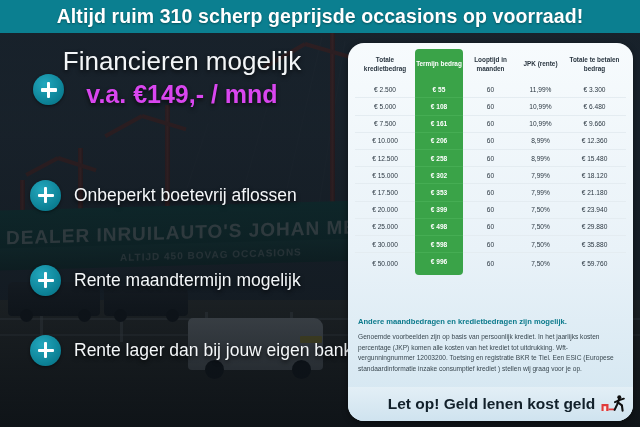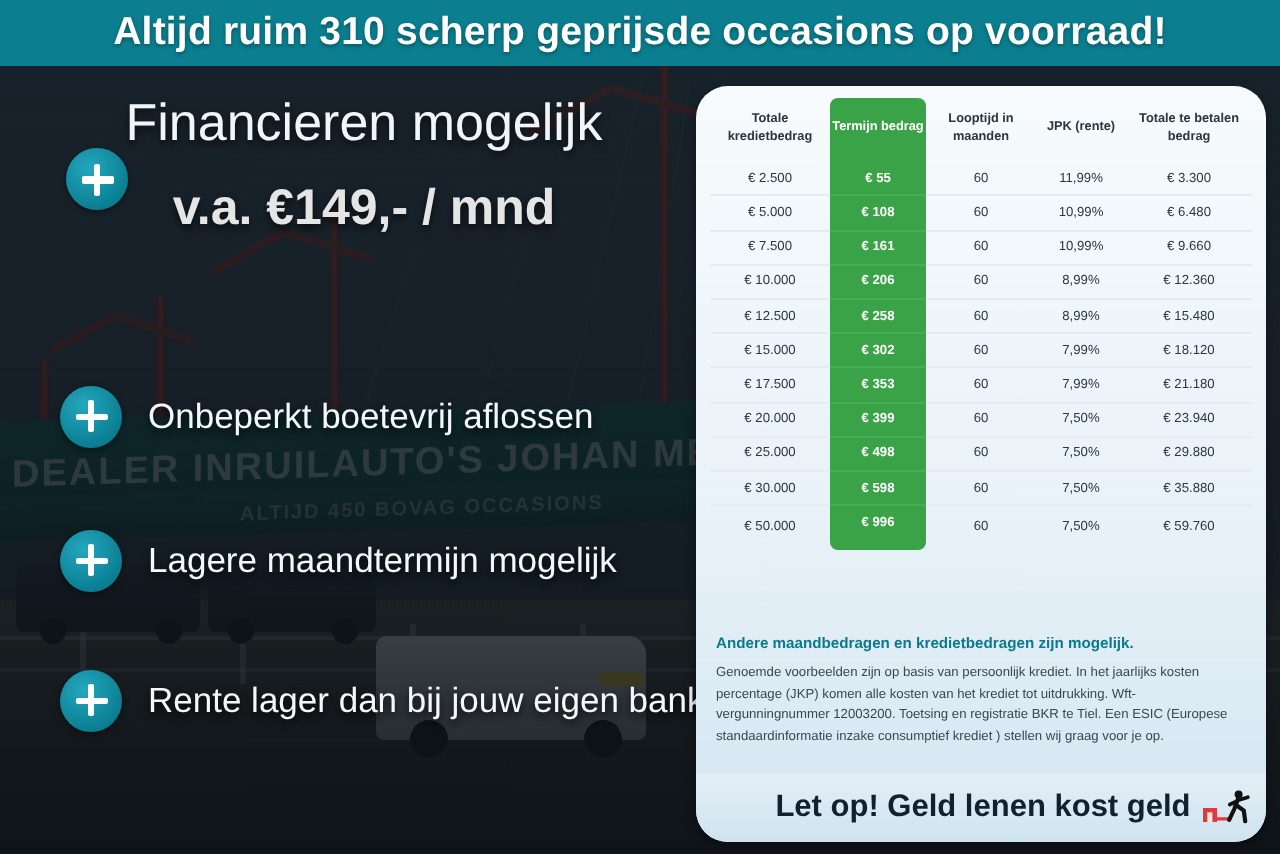--- a/index.html
+++ b/index.html
@@ -50,7 +50,7 @@
   .head{position:absolute;left:22px;top:15px;width:320px;text-align:center;}
   .head .h1{color:#f2f5f7;font-size:26px;font-weight:400;line-height:1.05;
        text-shadow:0 2px 4px rgba(0,0,0,.7);white-space:nowrap;}
-  .head .h2{color:#e5e5e5;font-size:25px;font-weight:bold;line-height:1.15;margin-top:15px;
+  .head .h2{color:#d946ef;font-size:25px;font-weight:bold;line-height:1.15;margin-top:5px;
        text-shadow:0 2px 4px rgba(0,0,0,.7);white-space:nowrap;}
   .plusmark{position:absolute;width:31px;height:31px;border-radius:50%;
        background:radial-gradient(circle at 38% 32%,#23a7bd,#0b7f93 70%,#0a6b7d);

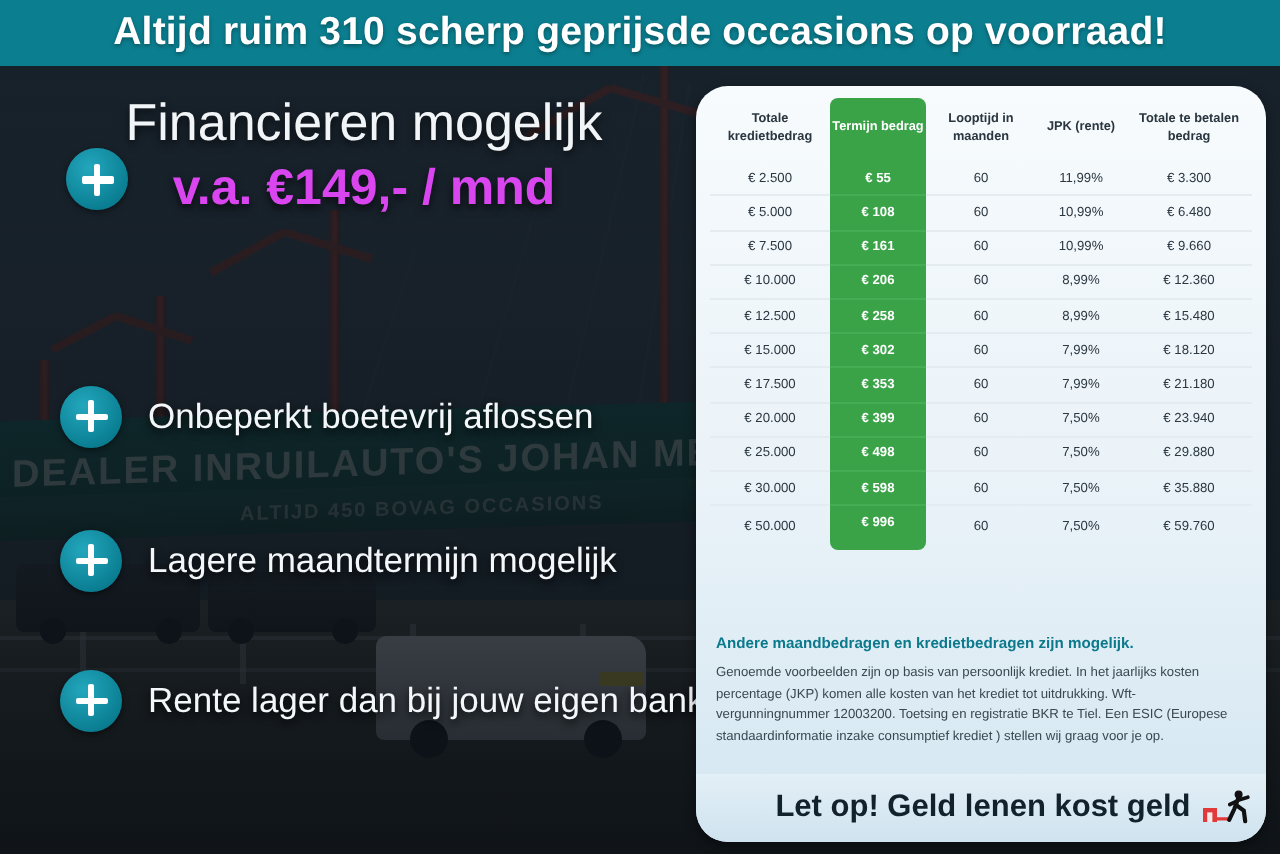--- a/index.html
+++ b/index.html
@@ -157,7 +157,7 @@
       <div class="h2">v.a. €149,- / mnd</div>
     </div>
 
-    <div class="bullet" style="top:158px;text-align:center;">
+    <div class="bullet" style="top:145px;text-align:center;">
       <div class="bm plusmark"></div>
       <div class="bl">Onbeperkt boetevrij aflossen</div>
     </div>

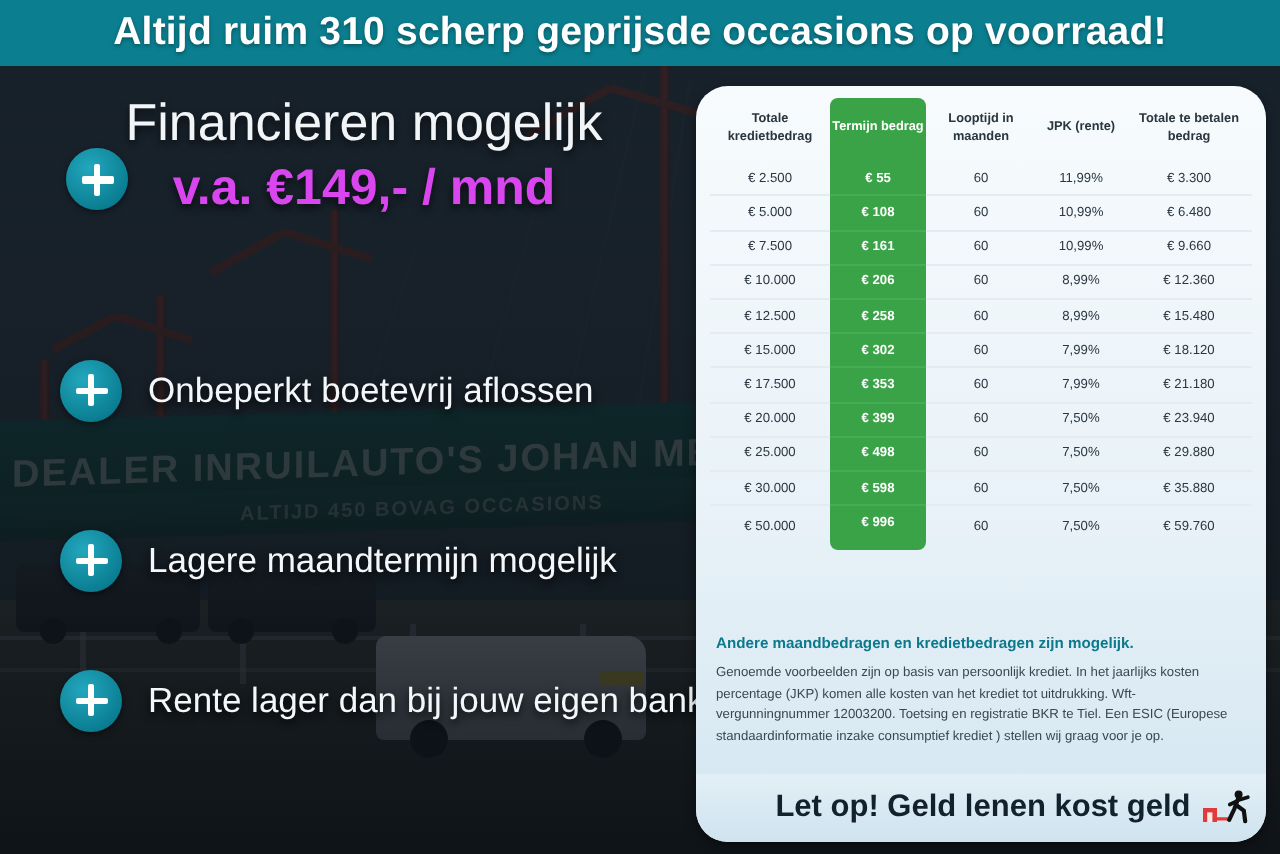--- a/index.html
+++ b/index.html
@@ -164,7 +164,7 @@
 
     <div class="bullet" style="top:230px;">
       <div class="bm plusmark"></div>
-      <div class="bl">Lagere maandtermijn mogelijk</div>
+      <div class="bl">Rente maandtermijn mogelijk</div>
     </div>
 
     <div class="bullet" style="top:300px;">

